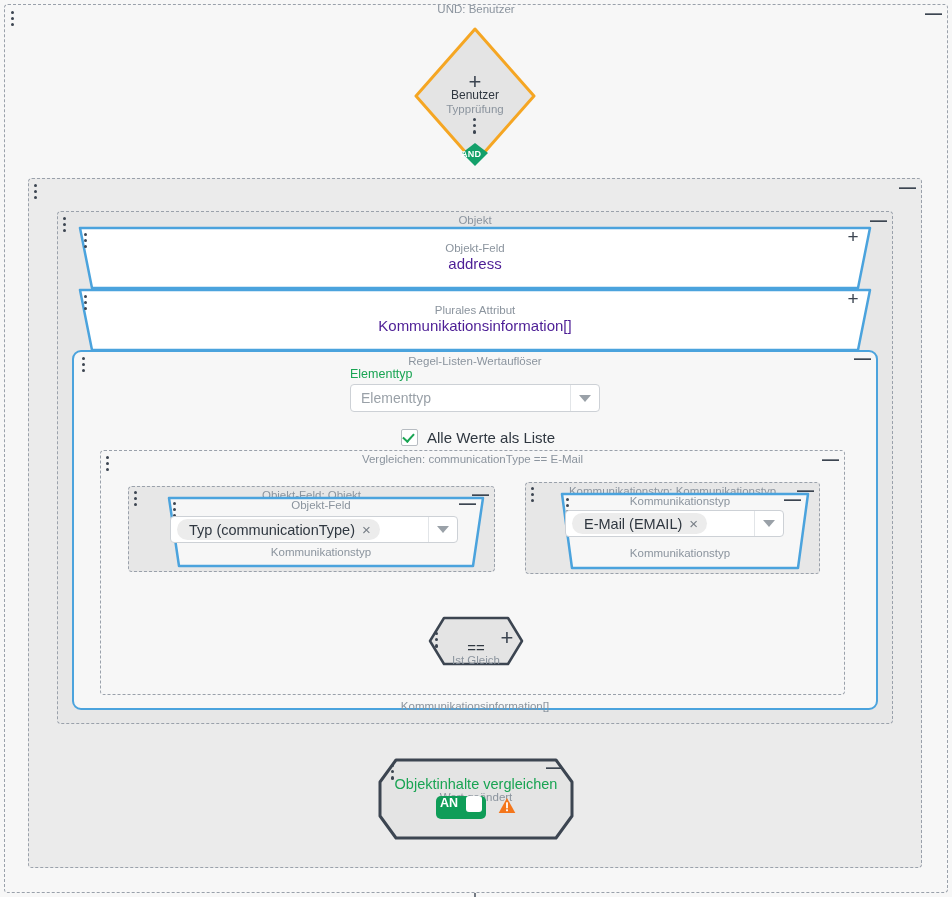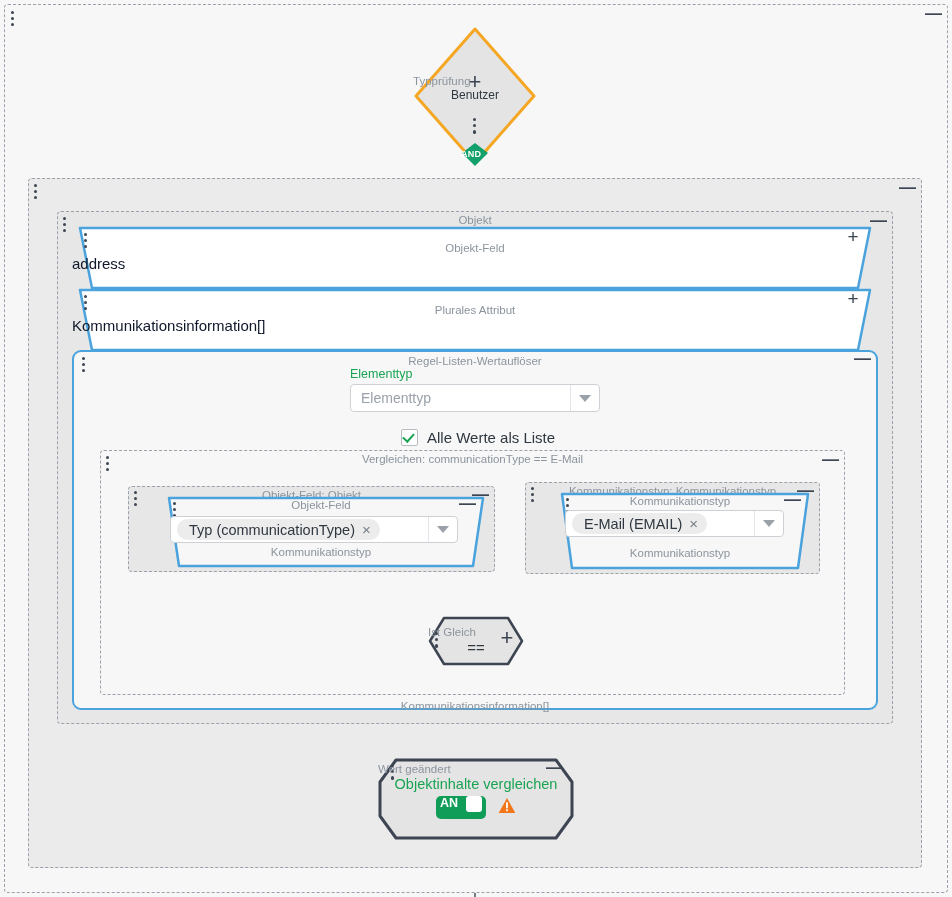--- a/index.html
+++ b/index.html
@@ -136,6 +136,7 @@
       </div>
     <div class="btn-min" style="right:8px;top:2px;">—</div>
   </div>
+  <div class="frame-title" style="left:0;top:2px;width:952px;">UND: Benutzer</div>
 
   <div class="node" style="left:413px;top:26px;width:124px;height:140px;">
     <svg width="124" height="140" viewBox="0 0 124 140">

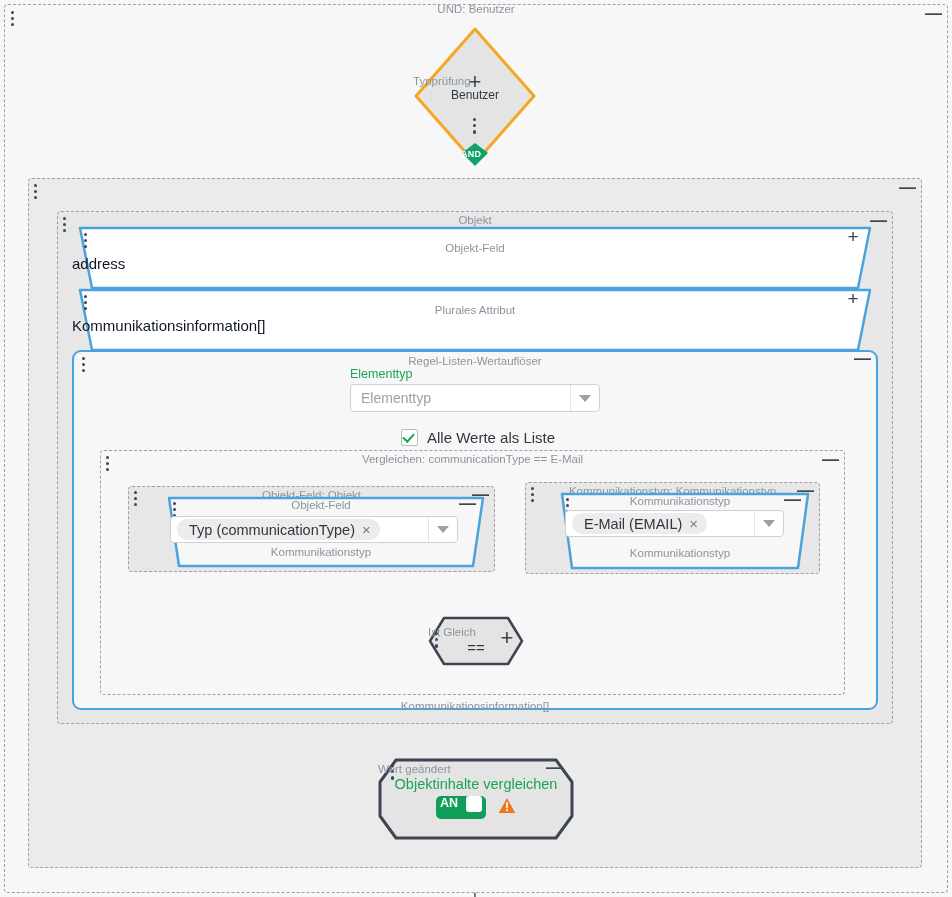--- a/index.html
+++ b/index.html
@@ -69,7 +69,7 @@
   
   .node{position:absolute;}
   .node svg{position:absolute;left:0;top:0;}
-  .node .n-sub{position:absolute;left:0;right:0;font-size:11.5px;color:#8b949e;}
+  .node .n-sub{position:absolute;left:0;right:0;text-align:center;font-size:11.5px;color:#8b949e;margin-top:28px;}
   .node .n-main{position:absolute;left:0;right:0;text-align:center;font-size:12px;color:#2f3740;}
   .node .n-green{position:absolute;left:0;right:0;text-align:center;font-size:14.5px;color:#19a453;}
 

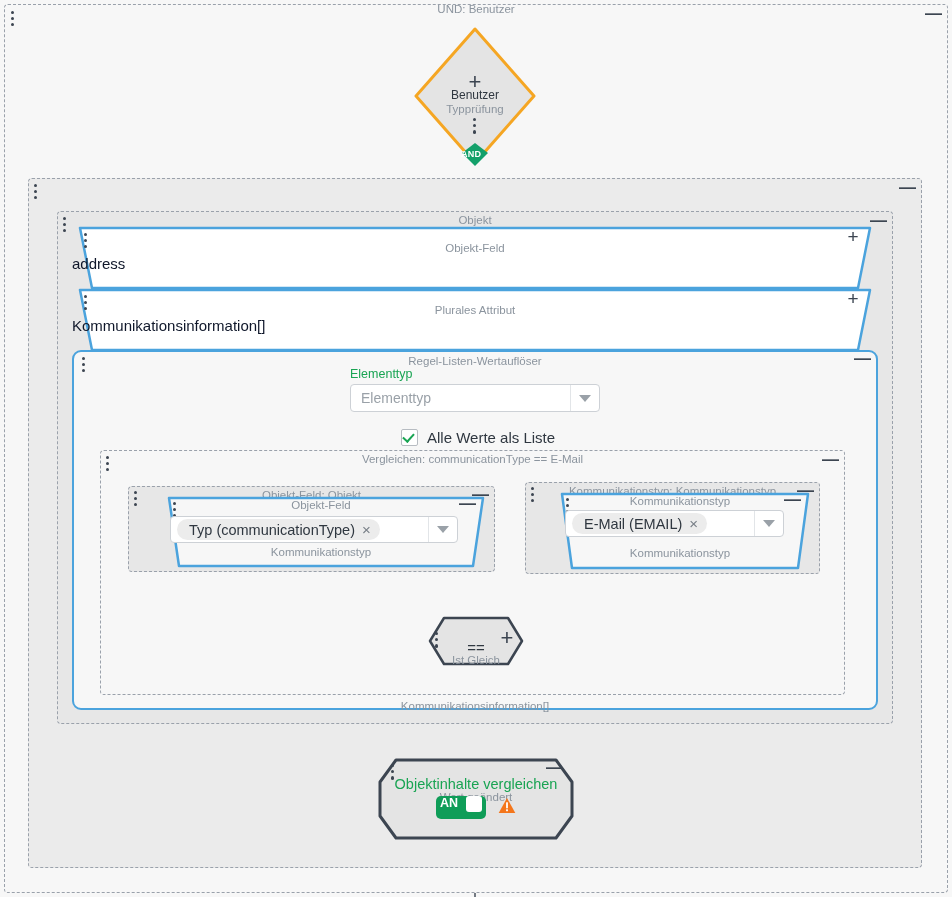--- a/index.html
+++ b/index.html
@@ -42,7 +42,7 @@
   .trap{position:absolute;}
   .trap svg{position:absolute;left:0;top:0;}
   .trap .tlabel{position:absolute;left:0;right:0;text-align:center;font-size:11.5px;color:#8b949e;}
-  .trap .tvalue{position:absolute;left:0;right:0;text-align:left;font-size:15px;color:#0f172a;}
+  .trap .tvalue{position:absolute;left:0;right:0;text-align:center;font-size:15px;color:#4c1d95;}
 
   
   .bluepanel{position:absolute;border:2px solid #4ba3dd;border-radius:9px;background:#f7f7f7;box-sizing:border-box;}

